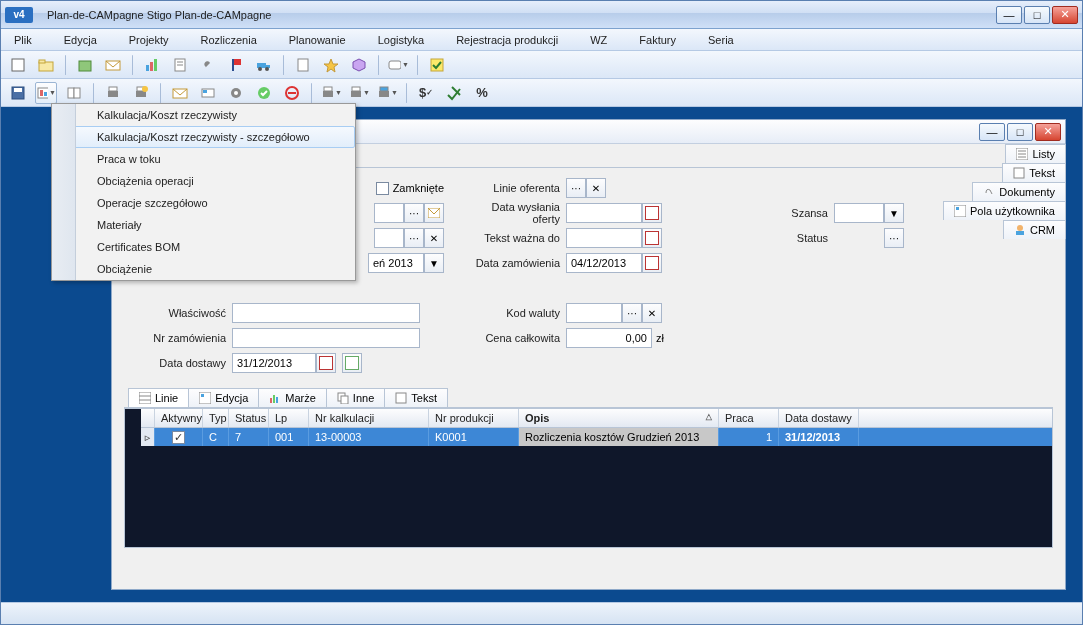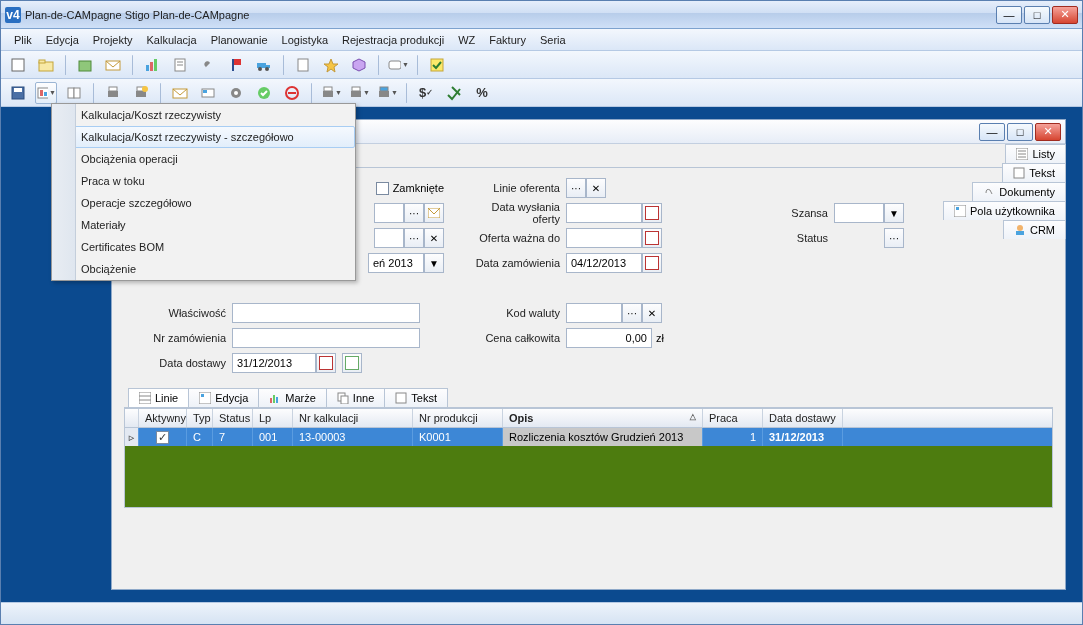--- a/index.html
+++ b/index.html
@@ -6,7 +6,7 @@
   body { margin: 0; background: #fff; user-select: none; }
   .window { width: 1083px; height: 625px; border: 1px solid #5a7fb0; background: #0b4a8f; position: relative; }
   .titlebar { height: 28px; background: linear-gradient(to bottom, #e6eefb 0%, #d0dff4 45%, #b8cdea 46%, #cfe0f7 100%); display:flex; align-items:center; padding: 0 4px; border-bottom:1px solid #7da2ce;}
-  .titlebar .icon-app { width:16px; height:16px; background:#2a6fc1; color:#fff; font-weight:bold; font-size:12px; display:flex;align-items:center;justify-content:center;border-radius:2px; margin-right:4px;}
+  .titlebar .icon-app { width:28px; height:16px; background:#2a6fc1; color:#fff; font-weight:bold; font-size:10px; display:flex;align-items:center;justify-content:center;border-radius:2px; margin-right:14px;}
   .titlebar .title { flex:1; color:#222; }
   .winbtns { display:flex; gap:2px; }
   .winbtn { width:26px; height:18px; border:1px solid #5a7fb0; border-radius:2px; background:linear-gradient(#f6fafd,#d7e5f7); display:flex;align-items:center;justify-content:center;}

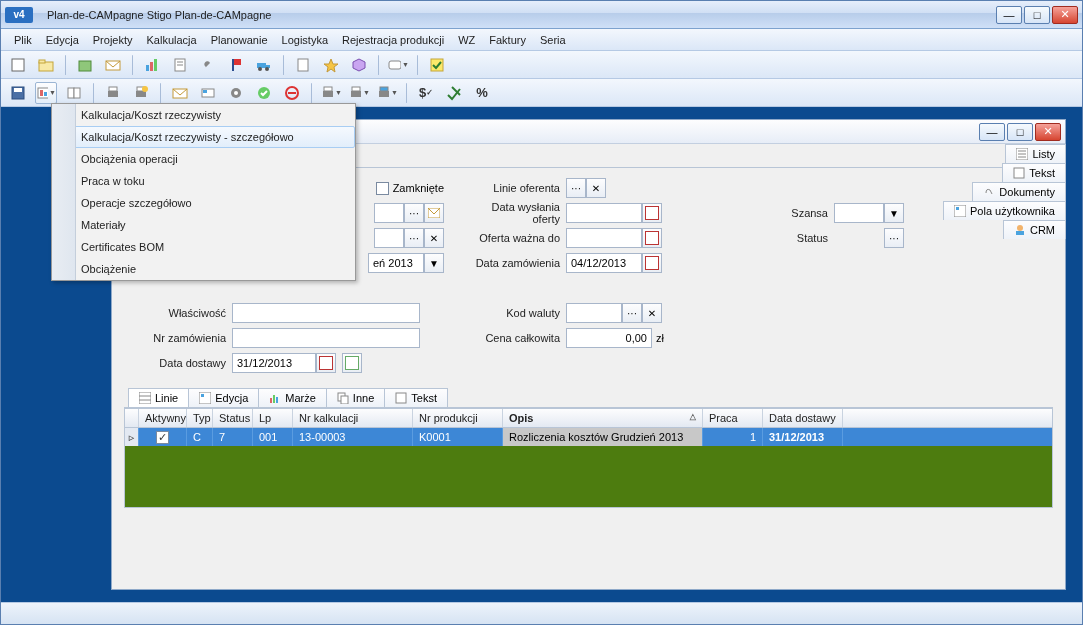--- a/index.html
+++ b/index.html
@@ -11,7 +11,7 @@
   .winbtns { display:flex; gap:2px; }
   .winbtn { width:26px; height:18px; border:1px solid #5a7fb0; border-radius:2px; background:linear-gradient(#f6fafd,#d7e5f7); display:flex;align-items:center;justify-content:center;}
   .winbtn.close { background:linear-gradient(#f5a29a,#d64531); border-color:#a02b20; color:#fff;}
-  .menubar { height:22px; background:linear-gradient(#f3f7fd,#dbe7f7); display:flex; align-items:center; padding:0 6px; gap:0; border-bottom:1px solid #b5c9e4;}
+  .menubar { height:22px; background:linear-gradient(#f3f7fd,#dbe7f7); display:flex; align-items:center; padding:0 6px; gap:18px; border-bottom:1px solid #b5c9e4;}
   .menubar .menuitem { padding:2px 7px; color:#222; cursor:default;}
   .toolbar { height:28px; background:linear-gradient(#f3f7fd,#dbe7f7); display:flex; align-items:center; padding:0 6px; gap:6px; border-bottom:1px solid #b5c9e4;}
   .tbtn { width:22px; height:22px; display:flex;align-items:center;justify-content:center; border-radius:2px; }

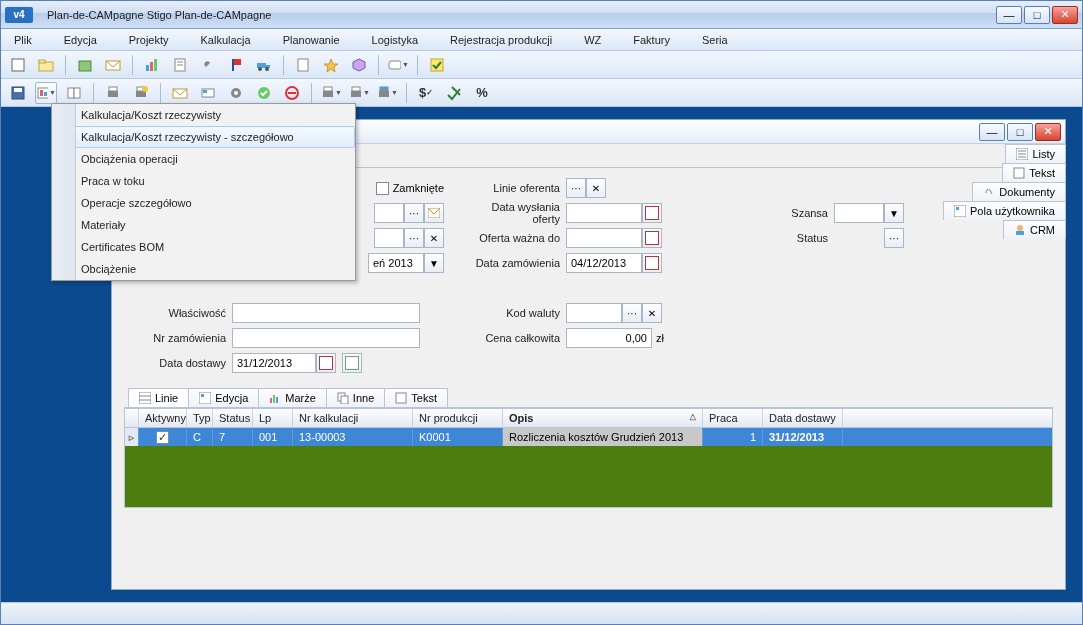--- a/index.html
+++ b/index.html
@@ -74,7 +74,7 @@
     <div class="menuitem">Plik</div>
     <div class="menuitem">Edycja</div>
     <div class="menuitem">Projekty</div>
-    <div class="menuitem">Kalkulacja</div>
+    <div class="menuitem">Rozliczenia</div>
     <div class="menuitem">Planowanie</div>
     <div class="menuitem">Logistyka</div>
     <div class="menuitem">Rejestracja produkcji</div>

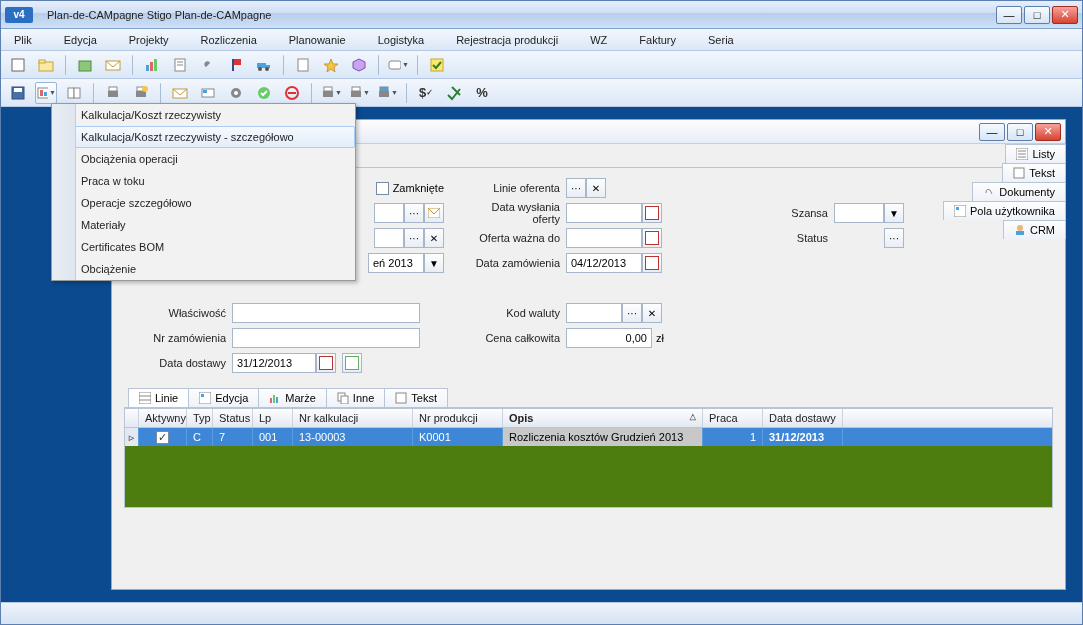--- a/index.html
+++ b/index.html
@@ -42,7 +42,7 @@
   .btn.default { border:1px solid #4c8bd6; box-shadow:0 0 0 1px #9fc8f3 inset;}
   .statusbar { position:absolute; left:0; right:0; bottom:0; height:22px; background:linear-gradient(#edf3fb,#d6e3f3); border-top:1px solid #b5c9e4;}
   
-  .ddmenu { position:absolute; top:102px; left:50px; width:305px; background:#f2f2f2; border:1px solid #999; box-shadow:2px 2px 4px rgba(0,0,0,.25); z-index:50;}
+  .ddmenu { position:absolute; top:102px; left:50px; width:305px; background:#f2f2f2; border:1px solid #999; box-shadow:2px 2px 4px rgba(0,0,0,.25); z-index:50;padding-left:16px;}
   .ddmenu .mi { padding:4px 10px 4px 28px; color:#222; border:1px solid transparent;}
   .ddmenu .mi.hover { background:linear-gradient(#f5f9fe,#e2eefb); border:1px solid #a8cdf3; border-radius:2px;}
   .ddmenu .iconcol { position:absolute; left:0; top:0; bottom:0; width:24px; background:linear-gradient(to right,#e9edf3,#dfe6ef); border-right:1px solid #c4cedb;}

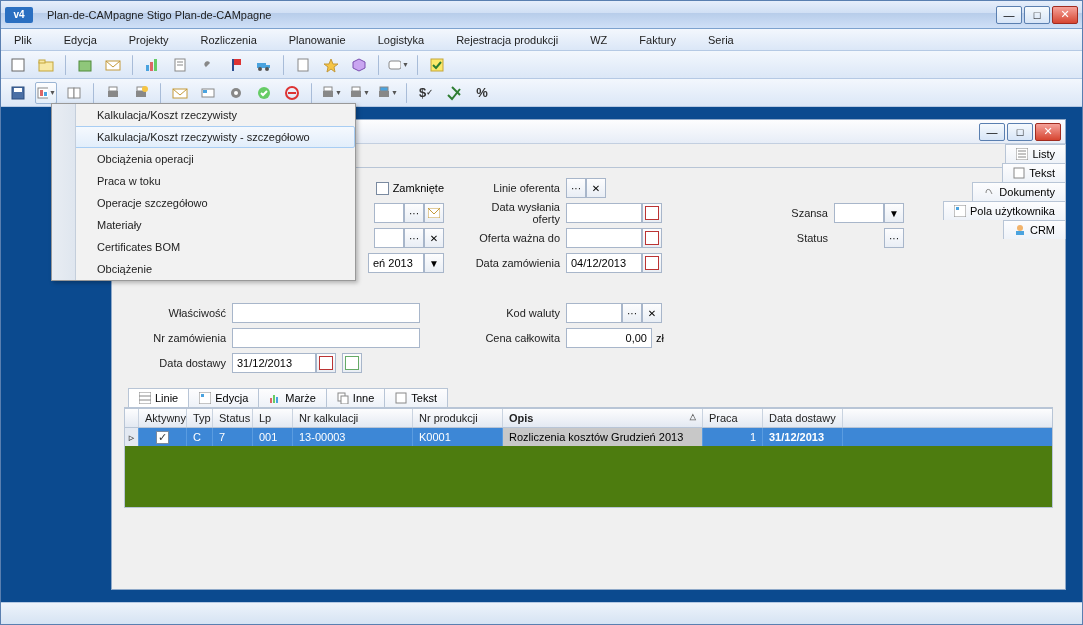--- a/index.html
+++ b/index.html
@@ -526,8 +526,8 @@
     <div class="iconcol"></div>
     <div class="mi">Kalkulacja/Koszt rzeczywisty</div>
     <div class="mi hover">Kalkulacja/Koszt rzeczywisty - szczegółowo</div>
+    <div class="mi">Praca w toku</div>
     <div class="mi">Obciążenia operacji</div>
-    <div class="mi">Praca w toku</div>
     <div class="mi">Operacje szczegółowo</div>
     <div class="mi">Materiały</div>
     <div class="mi">Certificates BOM</div>

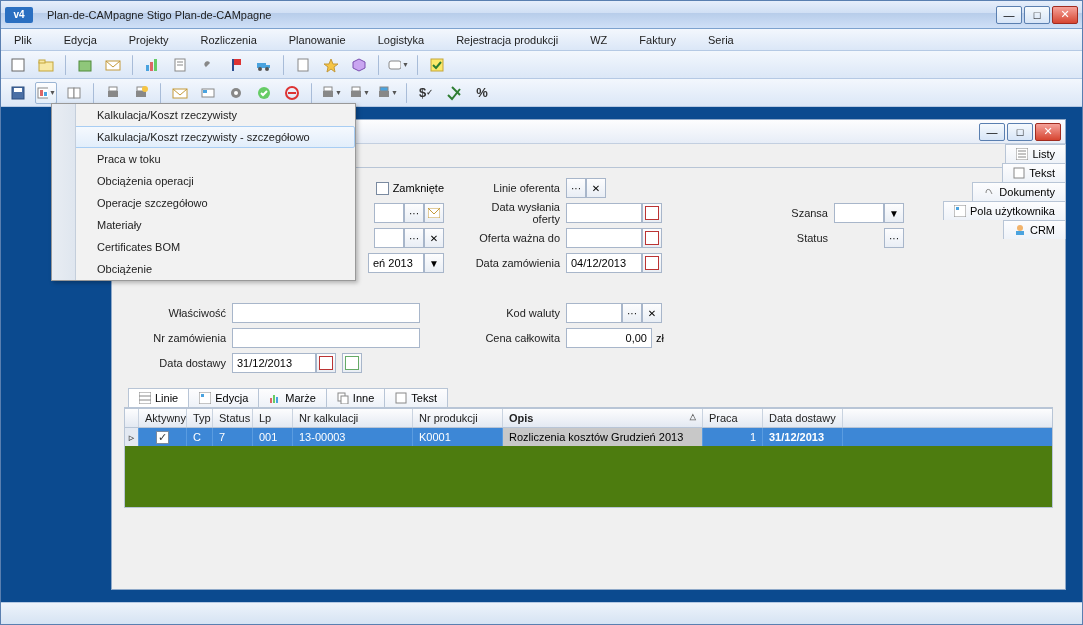--- a/index.html
+++ b/index.html
@@ -398,7 +398,7 @@
                 </div>
             </div>
             <div class="row">
-              <span class="lbl" style="width:102px;">Oferta ważna do</span>
+              <span class="lbl" style="width:102px;">Tekst ważna do</span>
               <input class="inp" style="width: 76px;" value="">
               <div class="smbtn">
                   <span class="cal-icon"></span>

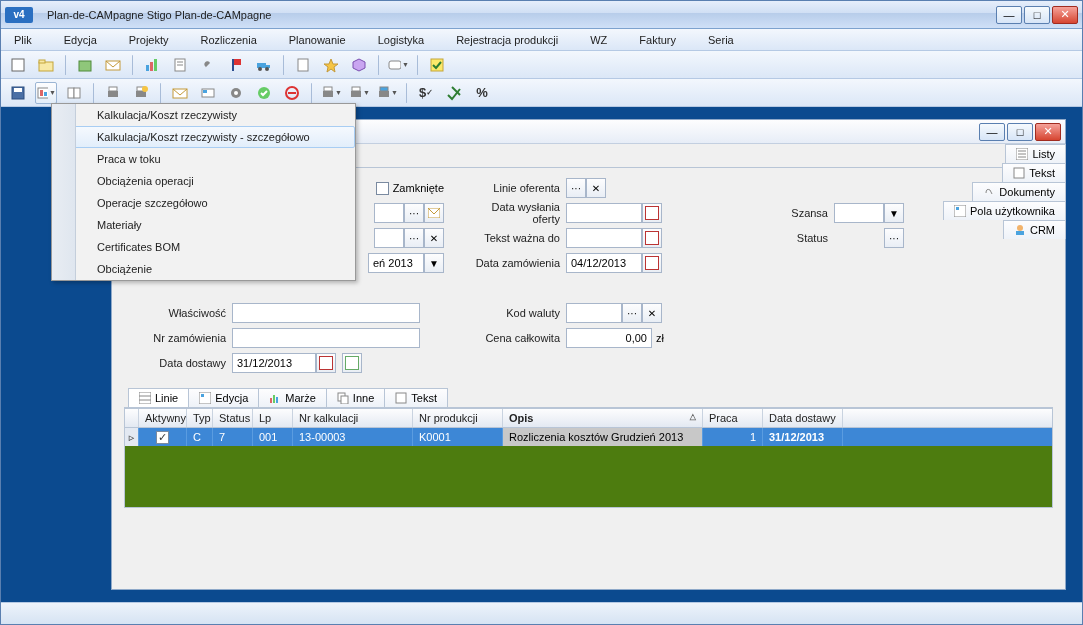--- a/index.html
+++ b/index.html
@@ -32,7 +32,7 @@
   .checkbox { width:13px;height:13px; border:1px solid #7a8aa0; background:#fff;}
   .columns { display:flex; gap:20px; }
   .grid-tabs { height:22px; display:flex; align-items:flex-end; padding-left:4px; border-bottom:1px solid #b8c5d6; margin-top:10px;}
-  .grid-wrap { border:1px solid #b8c5d6; background:#4d7c0f; height:100px; overflow:hidden; position:relative;}
+  .grid-wrap { border:1px solid #b8c5d6; background:#0f172a; height:140px; overflow:hidden; position:relative;padding-left:16px;}
   .ghead { display:flex; background:linear-gradient(#fdfdfe,#e3e9f2); border-bottom:1px solid #b8c5d6;}
   .gh { padding:3px 6px; border-right:1px solid #c9d3e0; color:#222; overflow:hidden; white-space:nowrap;}
   .grow { display:flex; background:#3d87d6; color:#fff; height:18px; align-items:center;}

